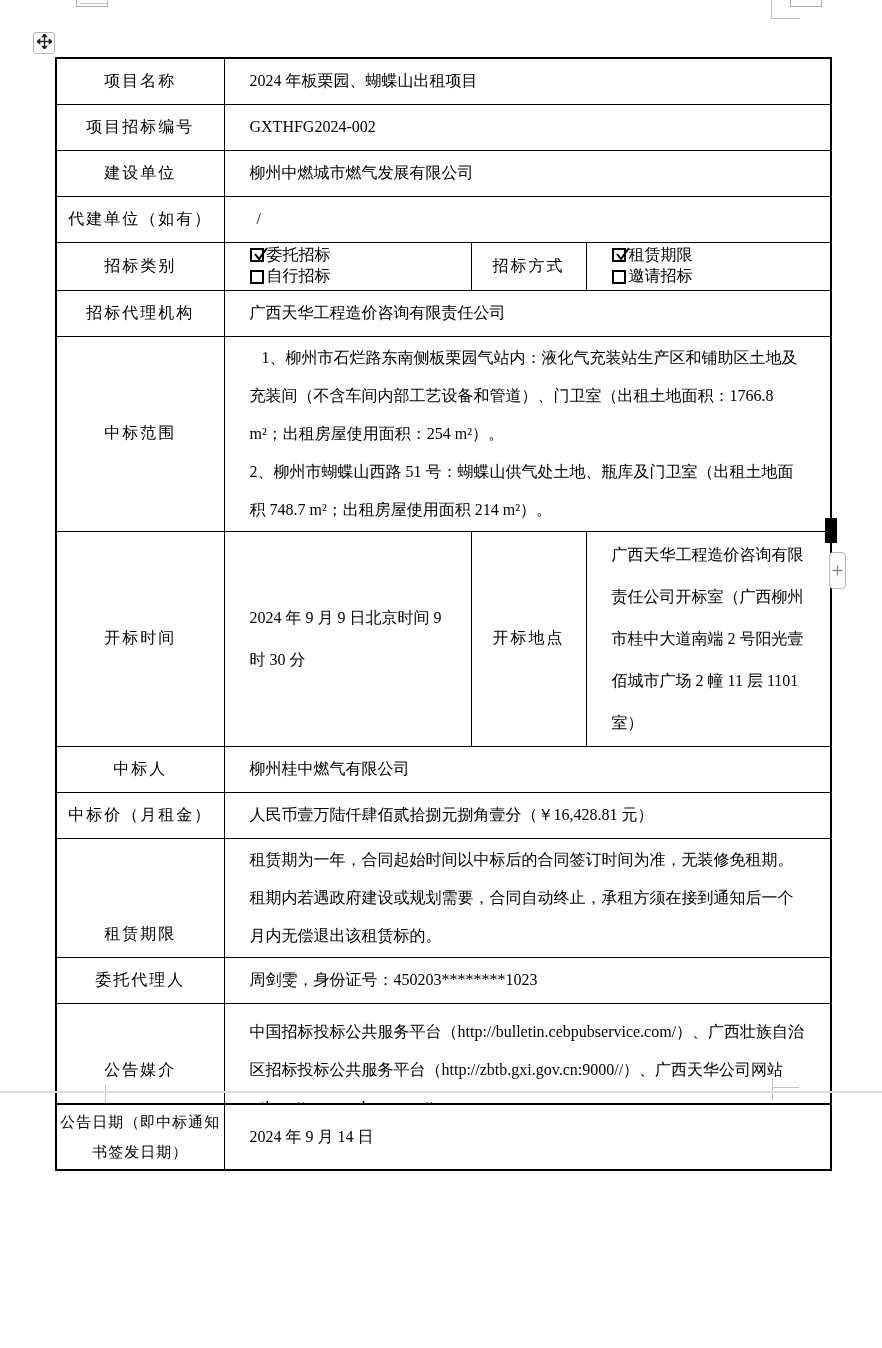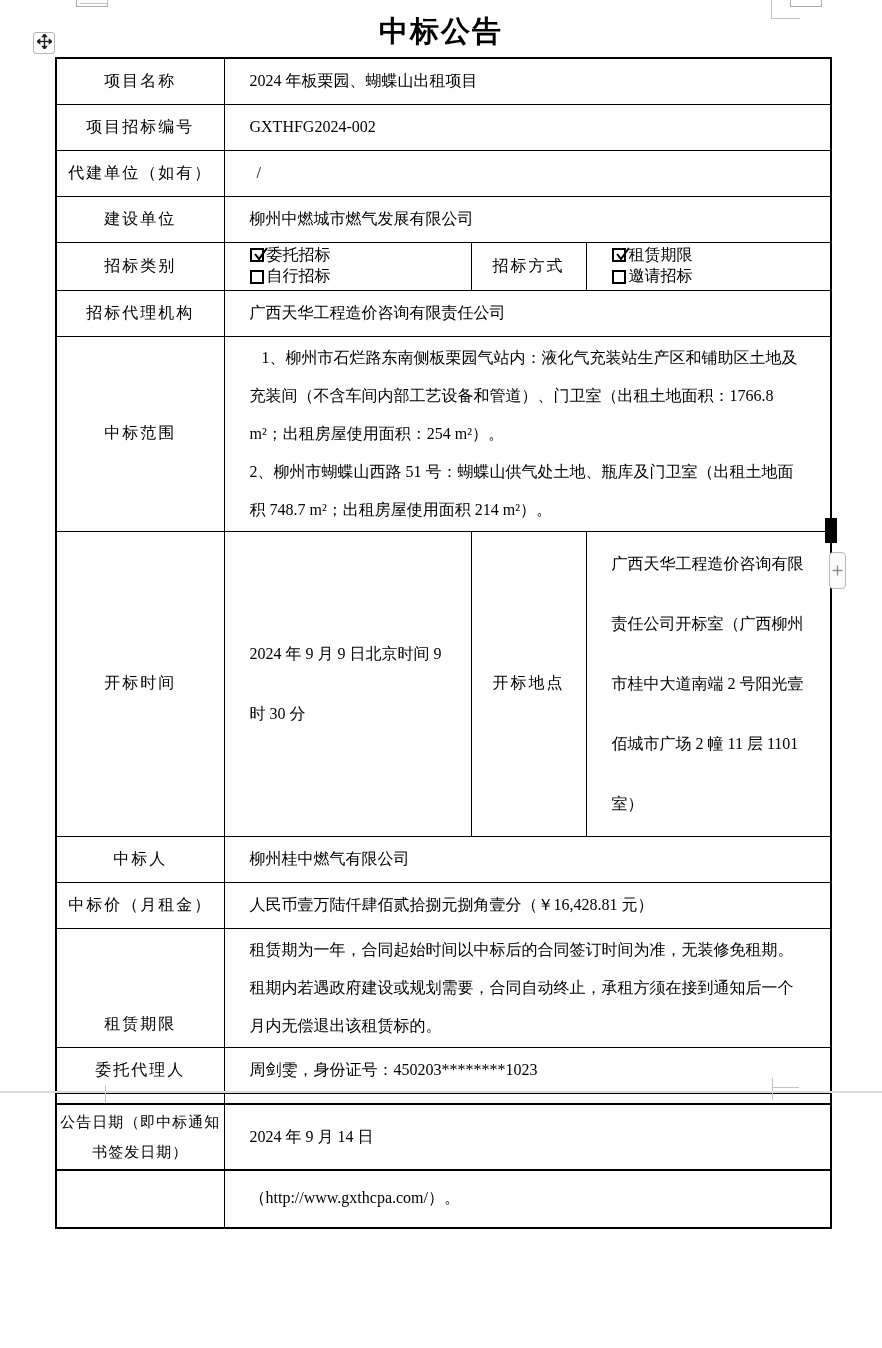--- a/index.html
+++ b/index.html
@@ -63,7 +63,6 @@
   <div class="mark" style="left:771px; top:0; width:1px; height:18px;"></div>
   <div class="mark" style="left:771px; top:18px; width:29px; height:1px;"></div>
 
-  <div class="doc-title">中标公告</div>
 
   <div class="move-handle">
     <span>

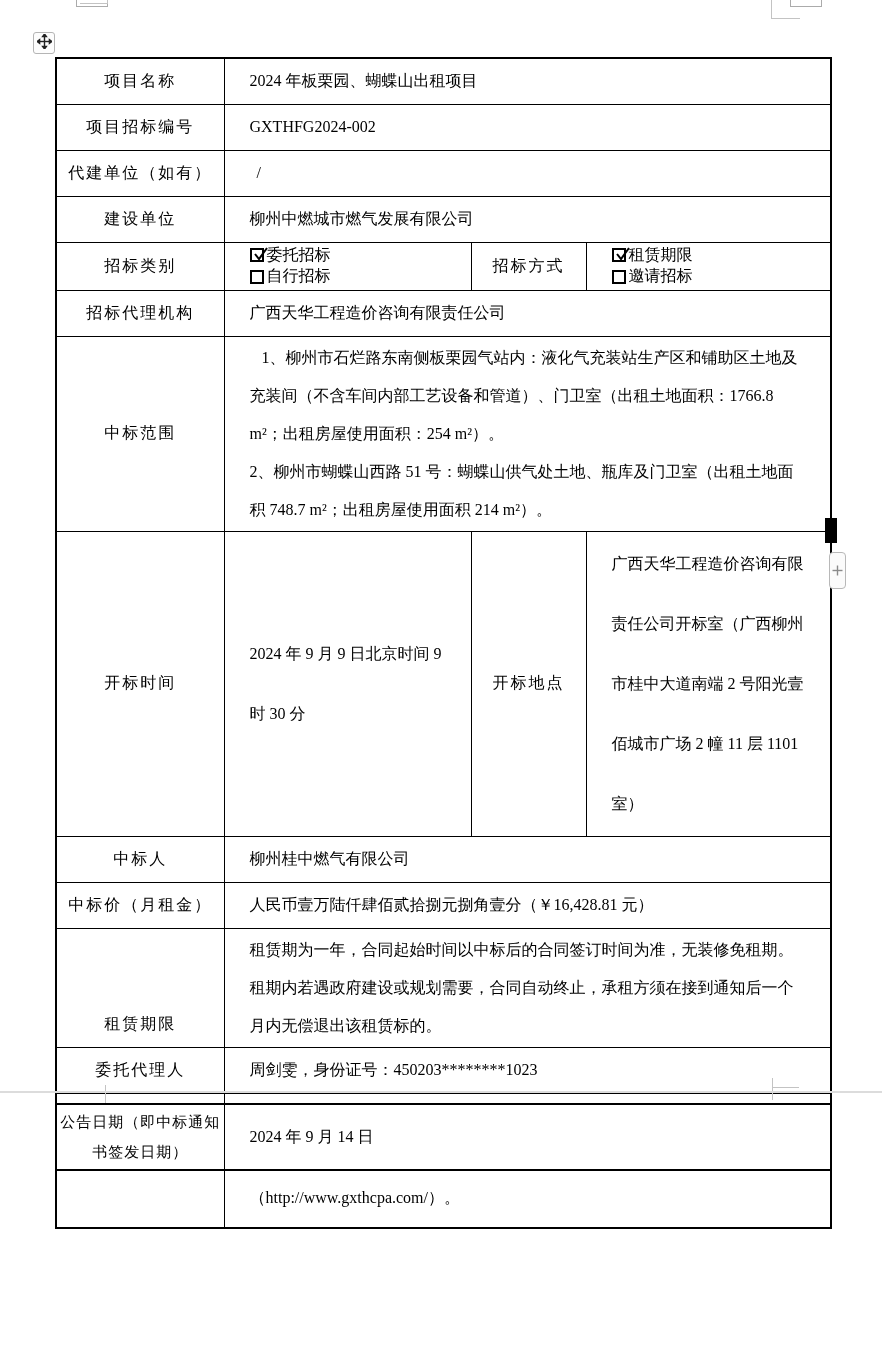--- a/index.html
+++ b/index.html
@@ -99,13 +99,13 @@
     </tr>
 
     <tr style="height:46px">
+      <td class="label">建设单位</td>
+      <td class="value" colspan="3">柳州中燃城市燃气发展有限公司</td>
+    </tr>
+
+    <tr style="height:46px">
       <td class="label">代建单位（如有）</td>
       <td class="value indent" colspan="3">/</td>
-    </tr>
-
-    <tr style="height:46px">
-      <td class="label">建设单位</td>
-      <td class="value" colspan="3">柳州中燃城市燃气发展有限公司</td>
     </tr>
 
     <tr style="height:46px">

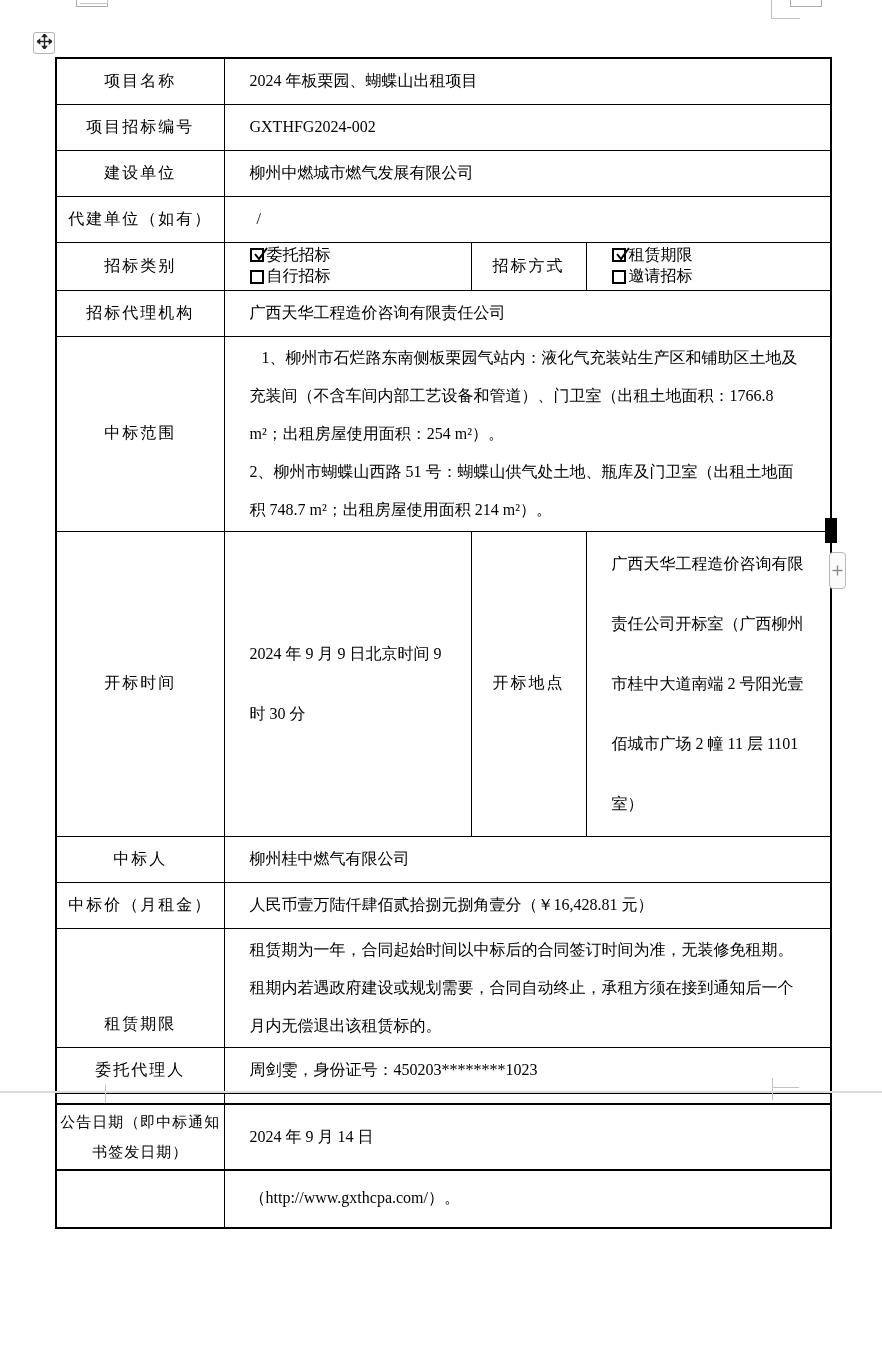--- a/index.html
+++ b/index.html
@@ -21,7 +21,7 @@
   td.value { text-align:left; padding:2px 25px; }
   td.value.indent { padding-left:32px; }
   .lh38 { line-height:38px; }
-  .lh42 { line-height:60px; }
+  .lh42 { line-height:42px; }
   .para1 { text-indent:12px; }
   td.label.small { letter-spacing:1px; font-size:15px; padding:2px 2px; line-height:30px; }
   

